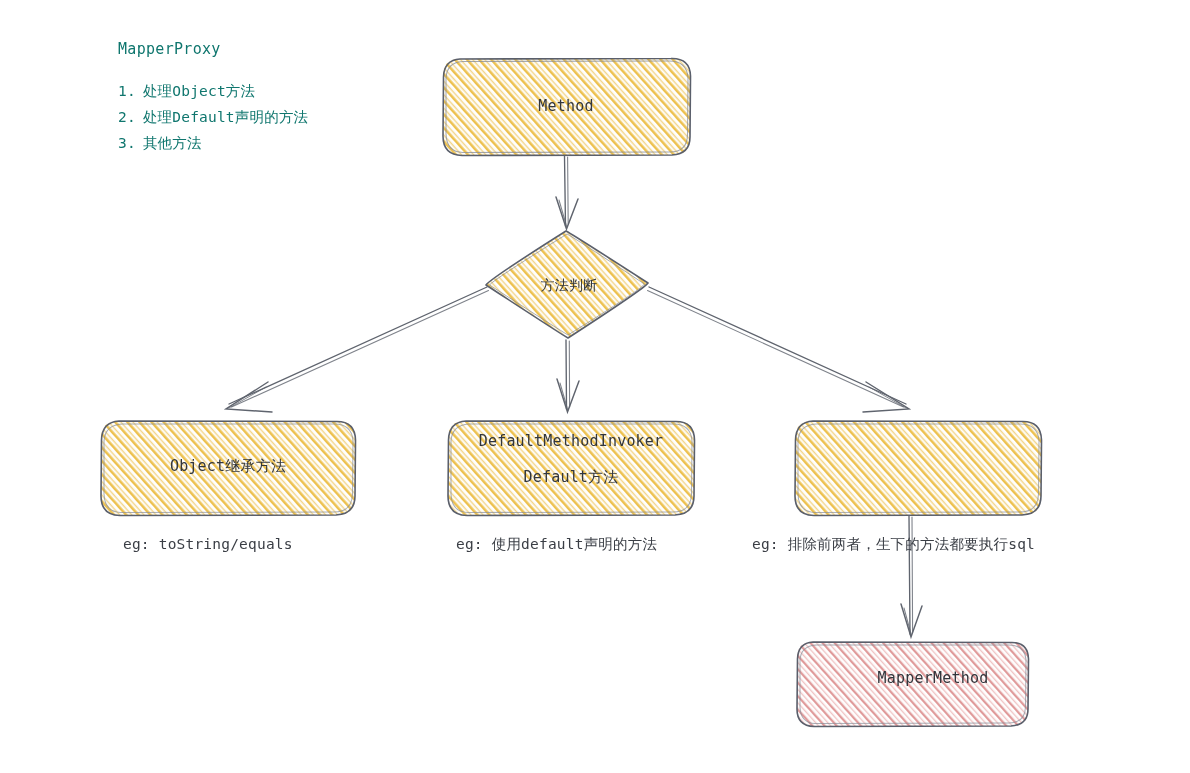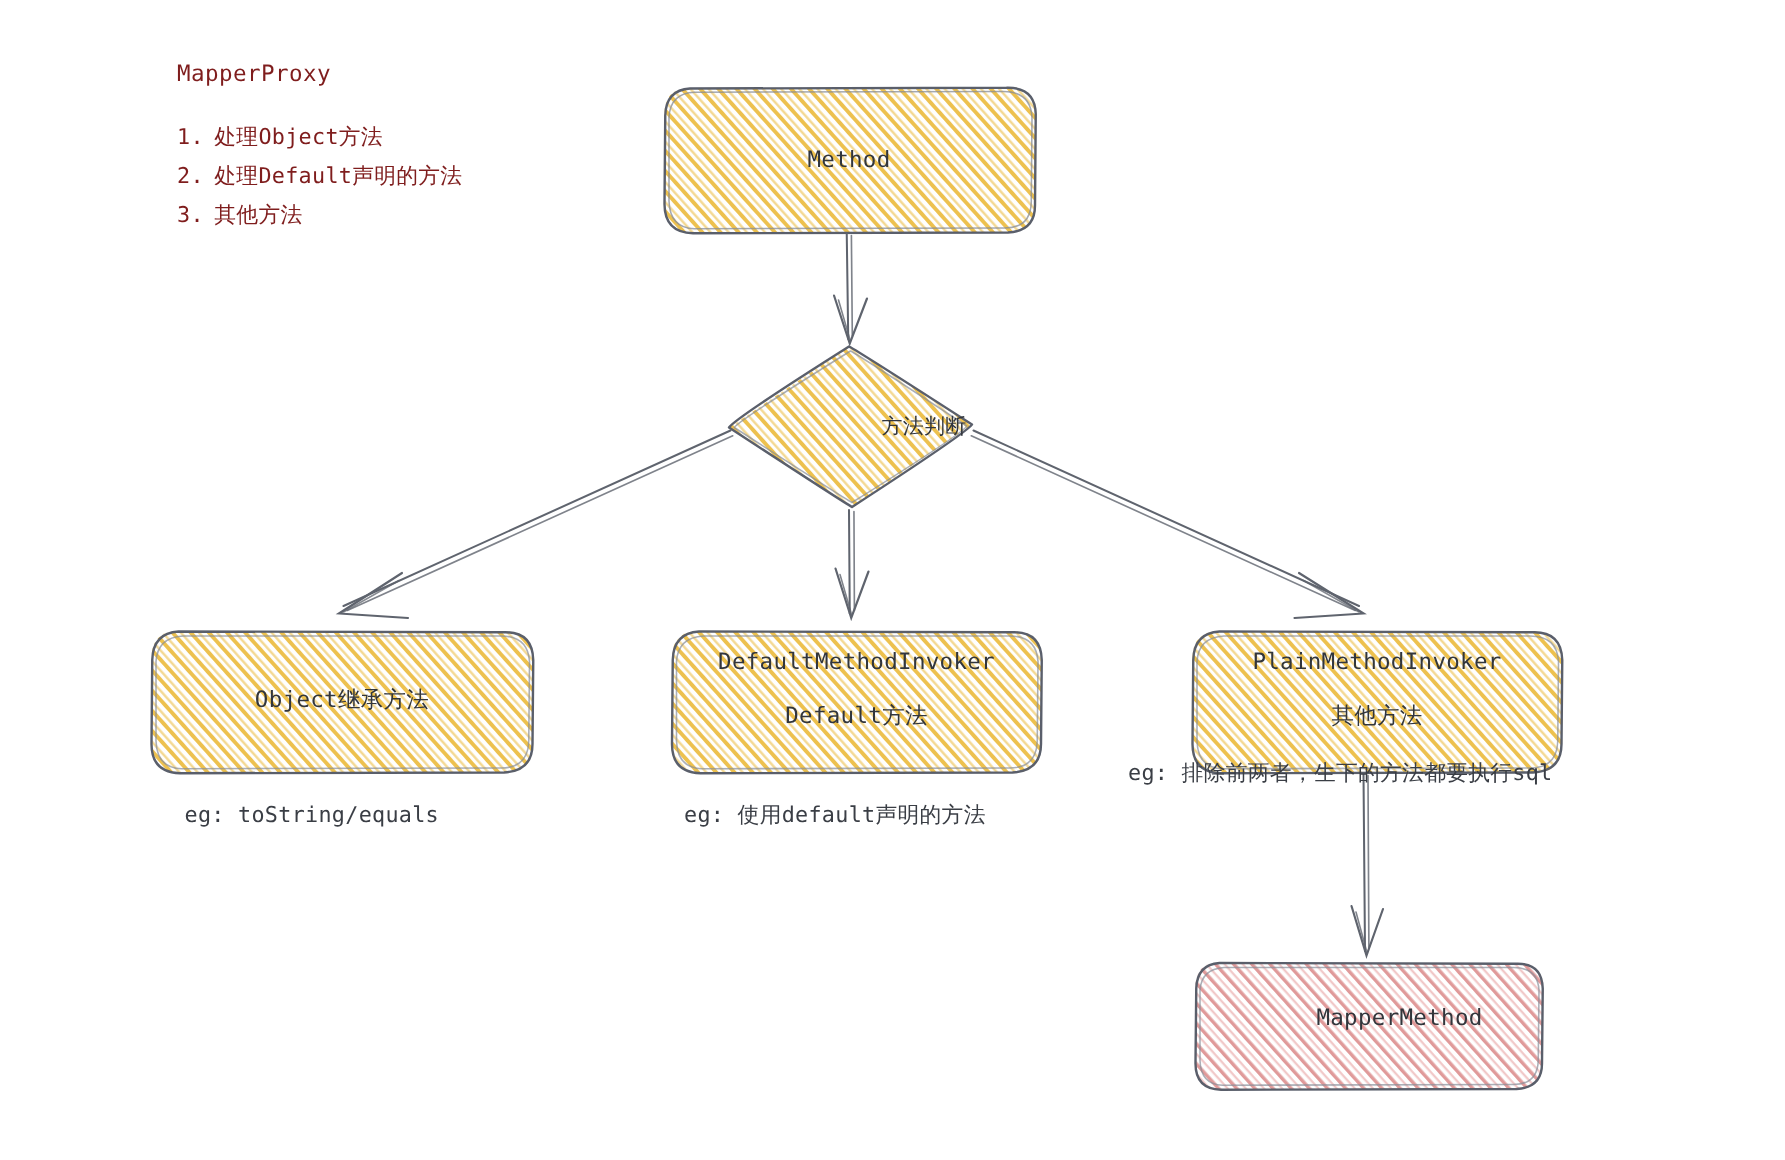--- a/index.html
+++ b/index.html
@@ -51,7 +51,7 @@
     position: absolute;
     left: 118px;
     top: 40px;
-    color: #7f1d1d;
+    color: #0f766e;
   }
   #proxy-title {
     font-size: 15px;

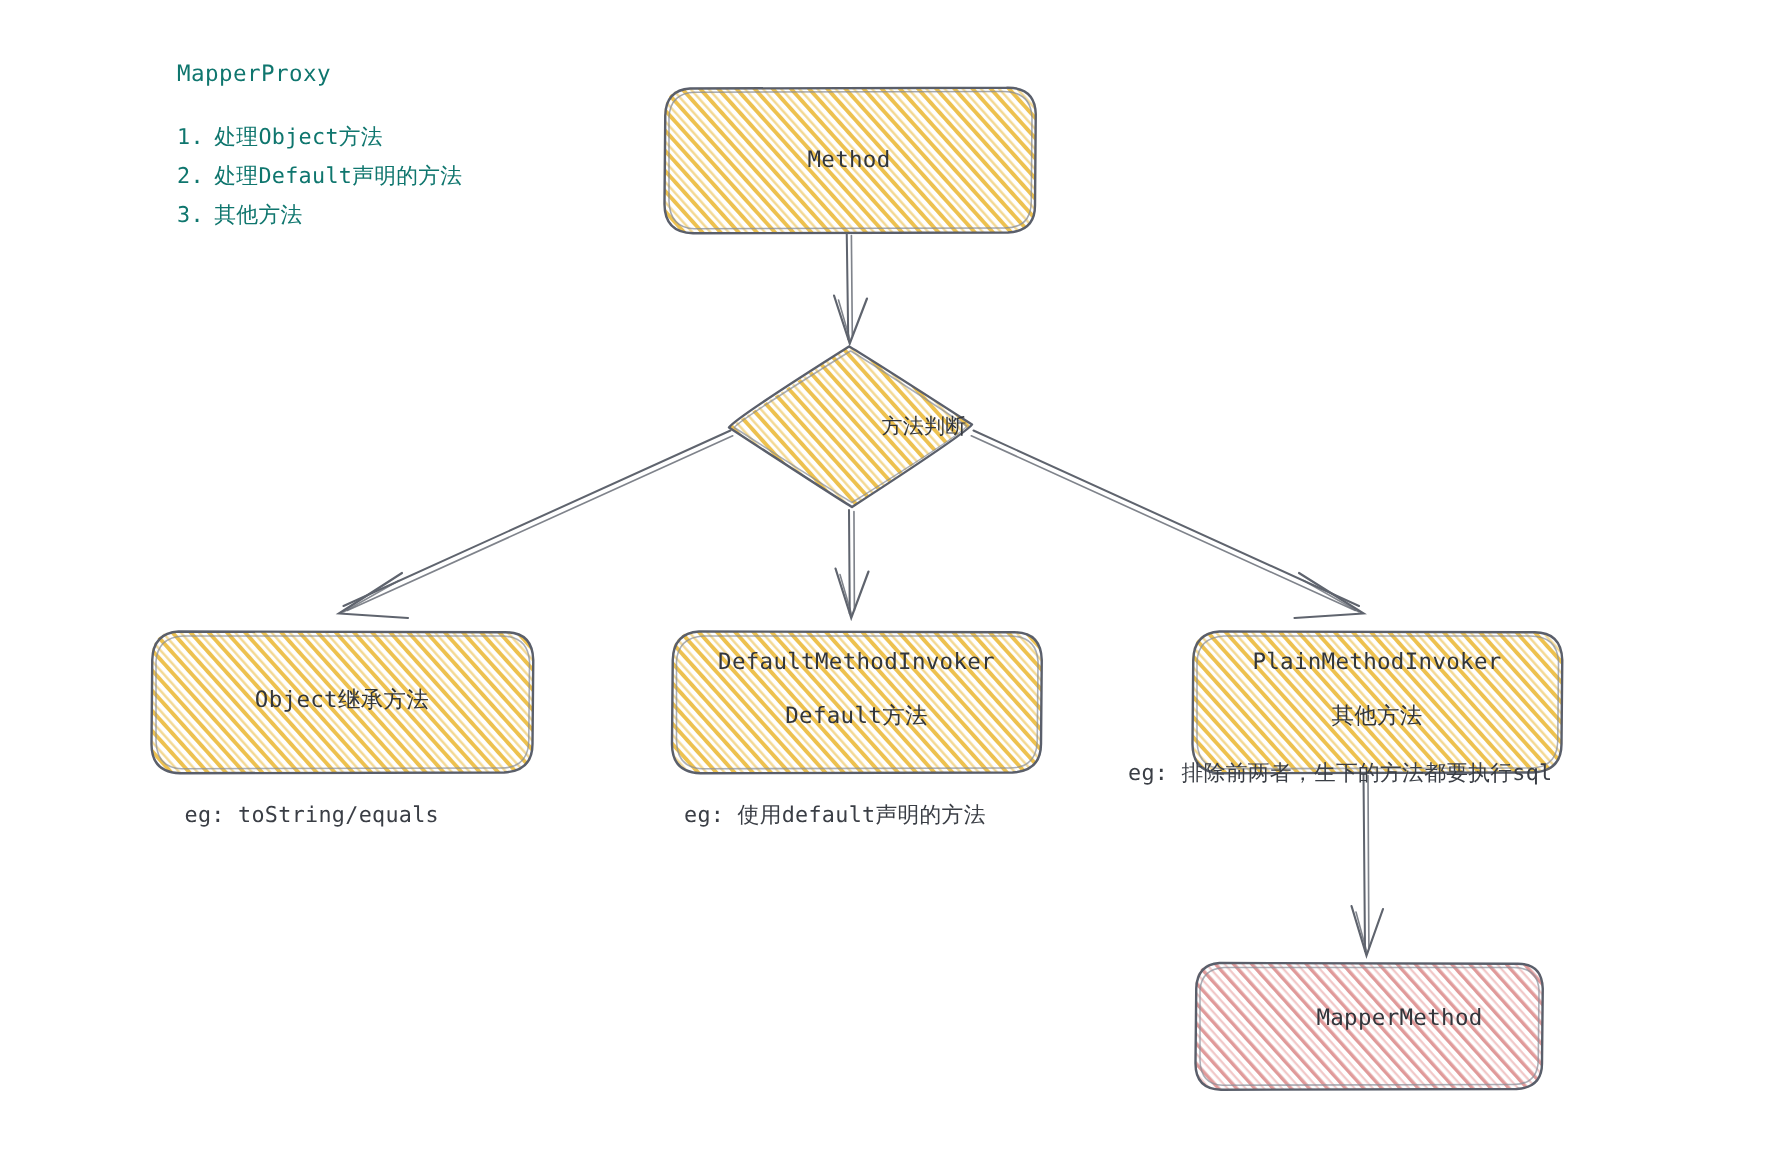--- a/index.html
+++ b/index.html
@@ -178,7 +178,7 @@
 
   <div class="lbl node-text" style="left:566px; top:107px;">Method</div>
 
-  <div class="lbl diamond-text" style="left:596px; top:285px;padding-left:40px;">方法判断</div>
+  <div class="lbl diamond-text" style="left:549px; top:285px;padding-left:40px;">方法判断</div>
 
   <div class="lbl node-text" style="left:228px; top:467px;">Object继承方法</div>
 

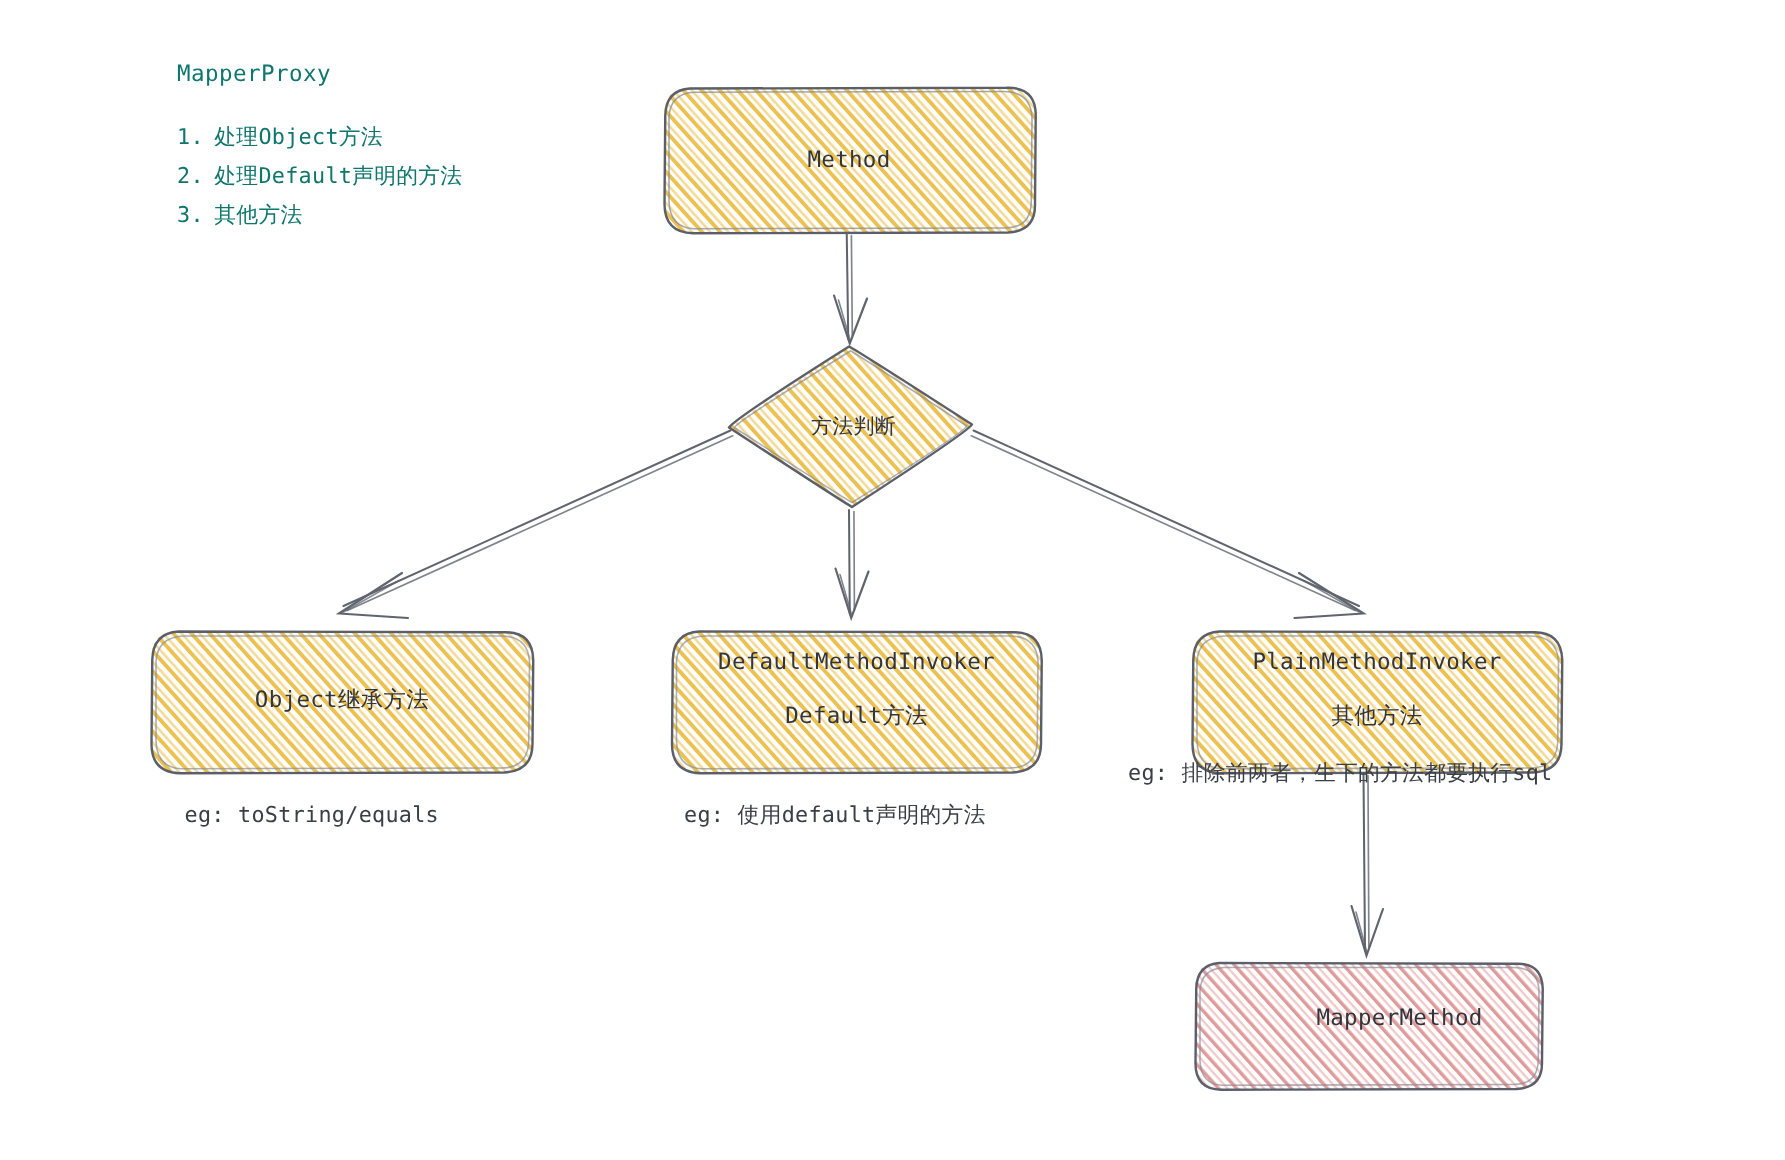--- a/index.html
+++ b/index.html
@@ -187,10 +187,6 @@
     <span class="line2">Default方法</span>
   </div>
 
-  <div class="lbl node-text" style="left:918px; top:460px;">
-    <span>PlainMethodInvoker</span>
-    <span class="line2">其他方法</span>
-  </div>
 
   <div class="lbl node-text" style="left:919px; top:679px;padding-left:28px;">MapperMethod</div>
 

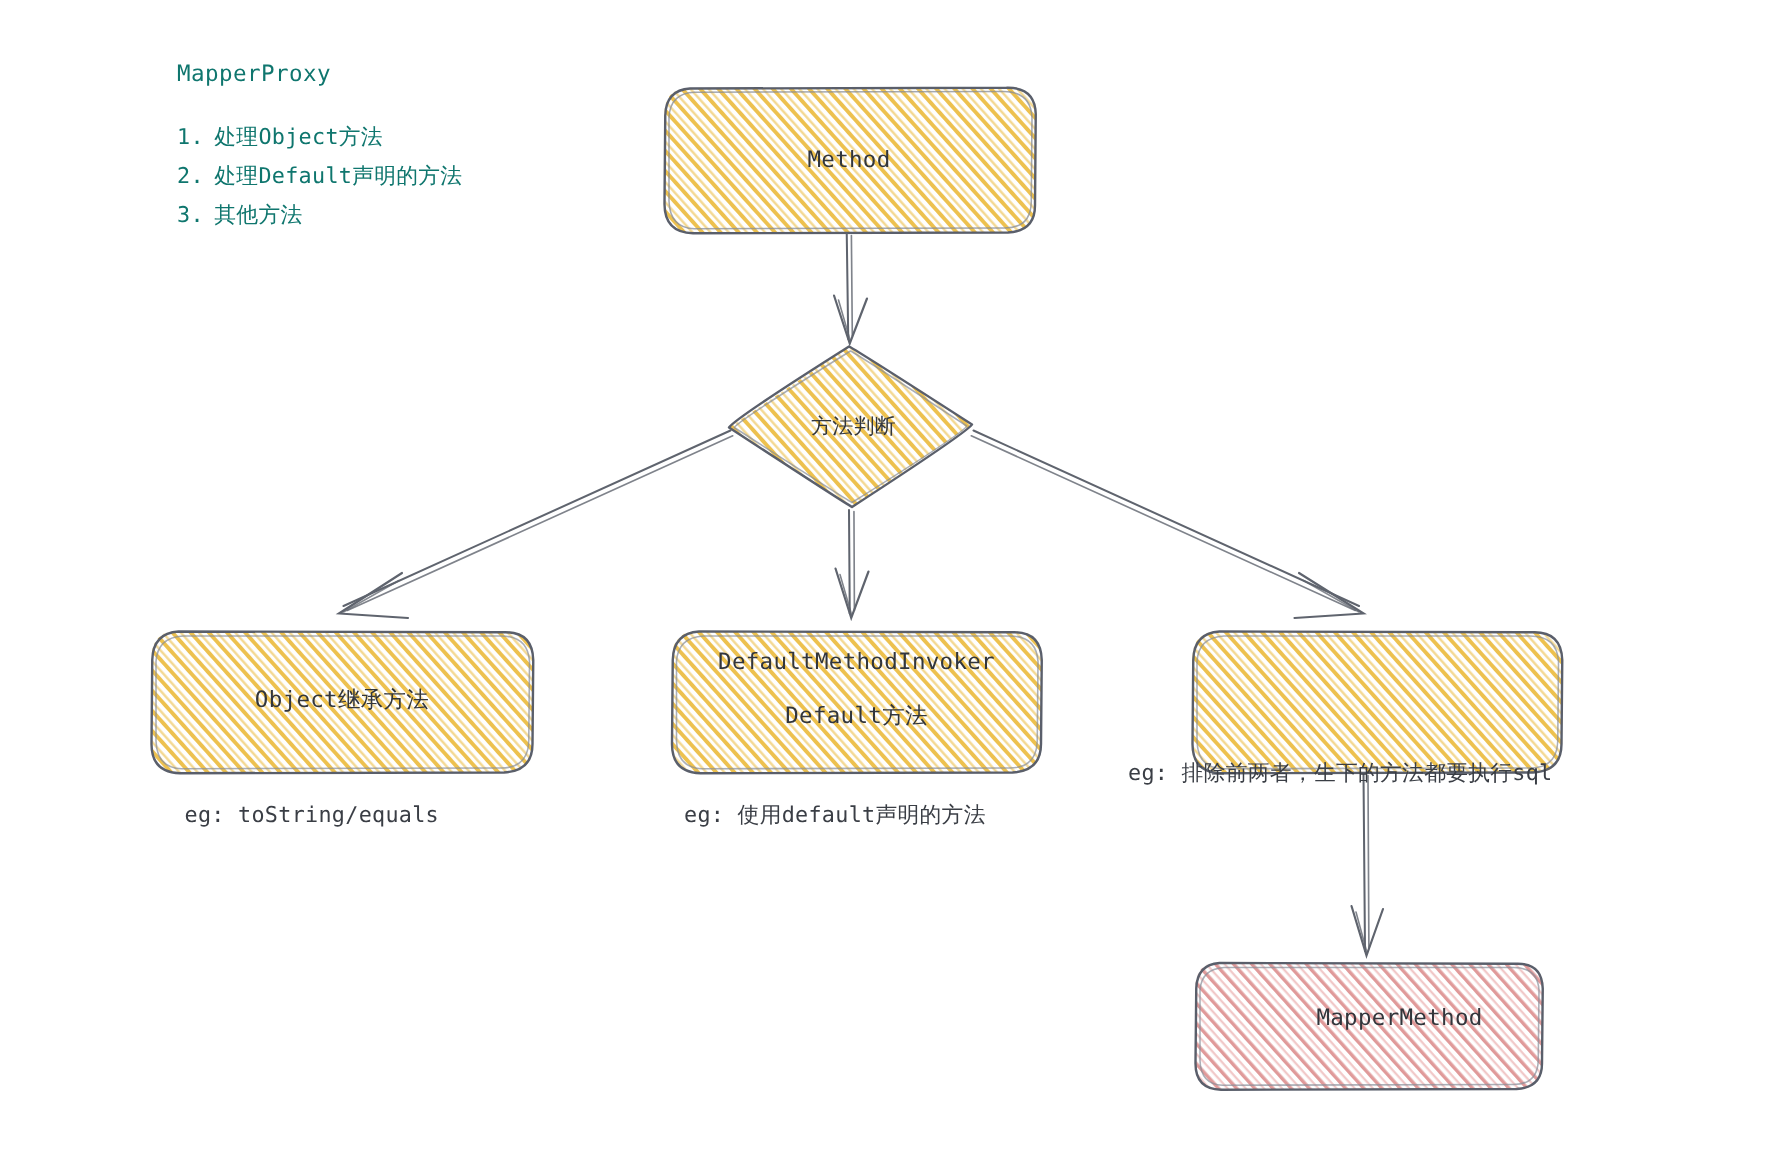--- a/index.html
+++ b/index.html
@@ -194,7 +194,7 @@
 
   <div class="lbl caption" style="left:456px; top:534px;">eg: 使用default声明的方法</div>
 
-  <div class="lbl caption" style="left:752px; top:506px;">eg: 排除前两者，生下的方法都要执行sql</div>
+  <div class="lbl caption" style="left:752px; top:534px;">eg: 排除前两者，生下的方法都要执行sql</div>
 
 </div>
 

